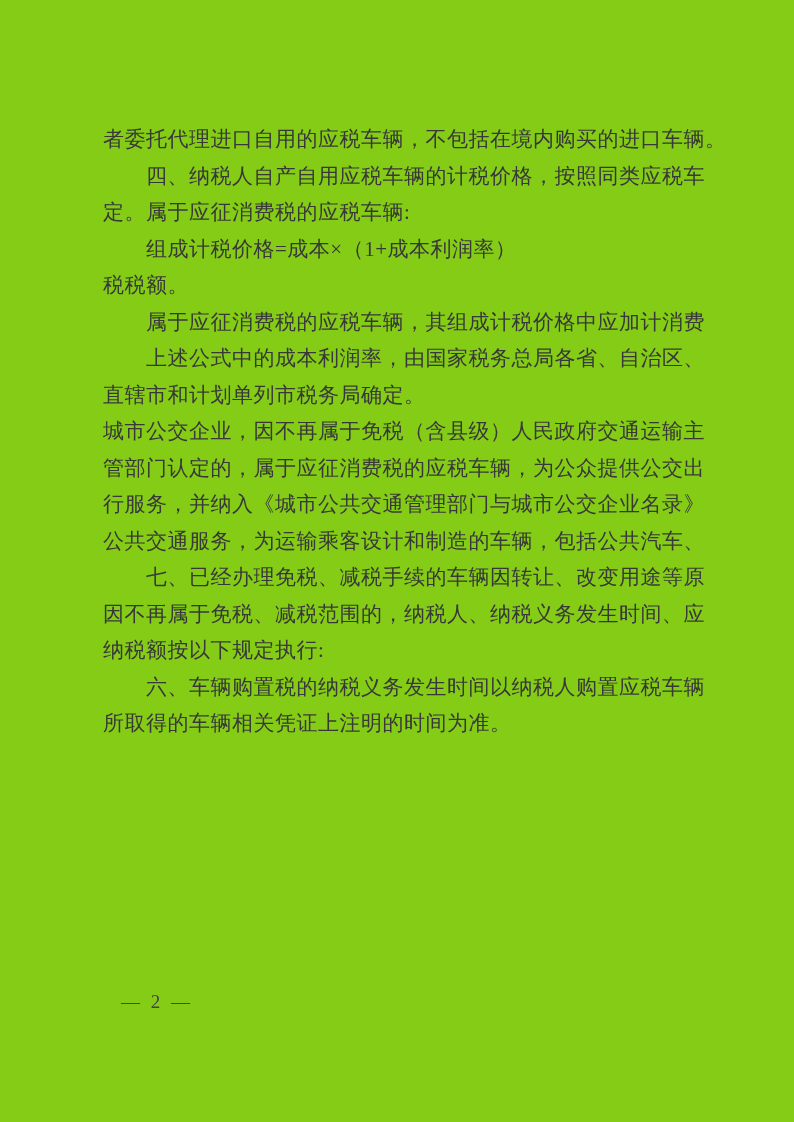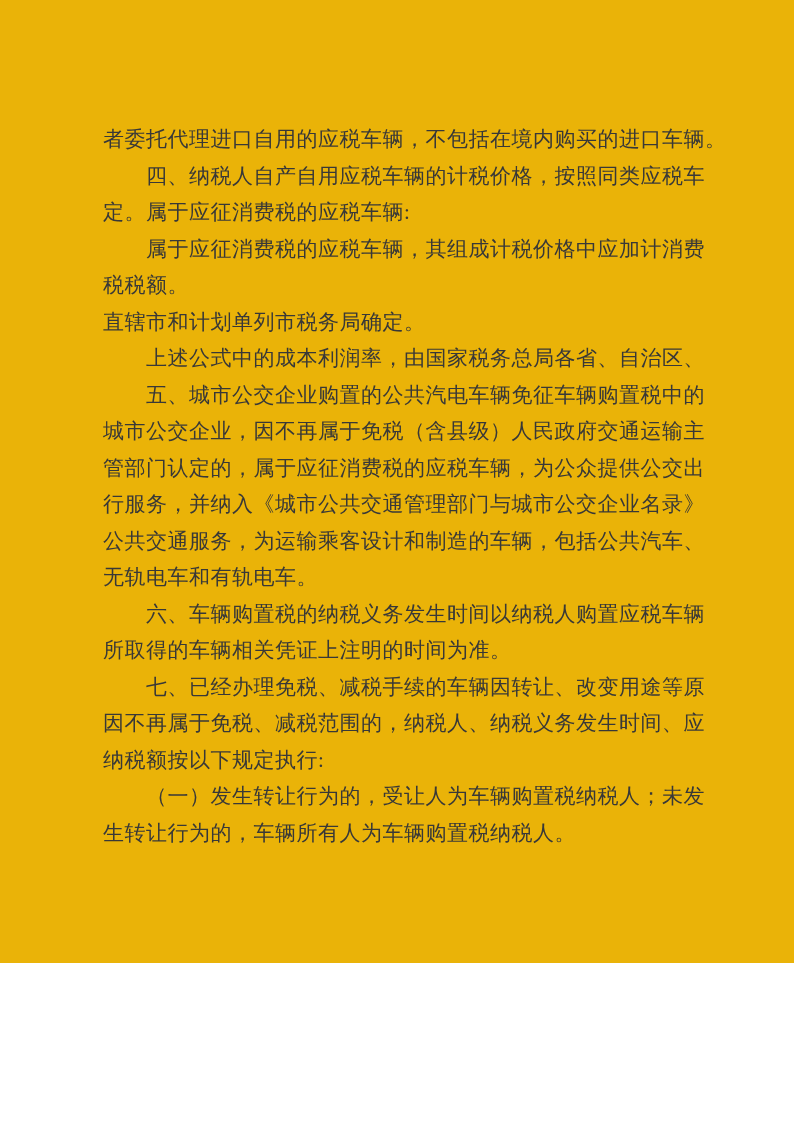--- a/index.html
+++ b/index.html
@@ -10,8 +10,8 @@
   .page {
     position: relative;
     width: 794px;
-    height: 963px;
-    background: #eab308;
+    height: 1122px;
+    background: #84cc16;
     overflow: hidden;
     font-family: "Liberation Serif", "DejaVu Serif", serif;
   }

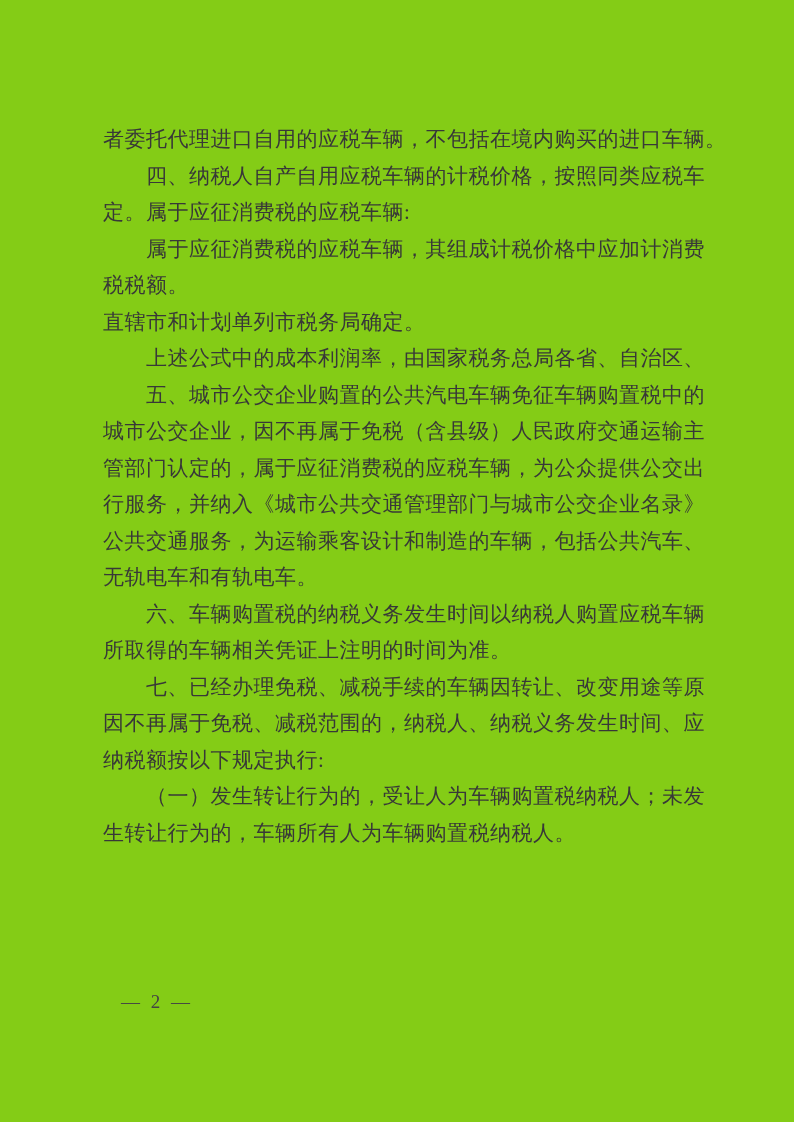--- a/index.html
+++ b/index.html
@@ -62,6 +62,9 @@
         <div class="line">定。属于应征消费税的应税车辆:</div>
       </div>
       <div class="para">
+        <div class="line indent">组成计税价格=成本×（1+成本利润率）</div>
+      </div>
+      <div class="para">
         <div class="line indent">属于应征消费税的应税车辆，其组成计税价格中应加计消费</div>
         <div class="line">税税额。</div>
       </div>

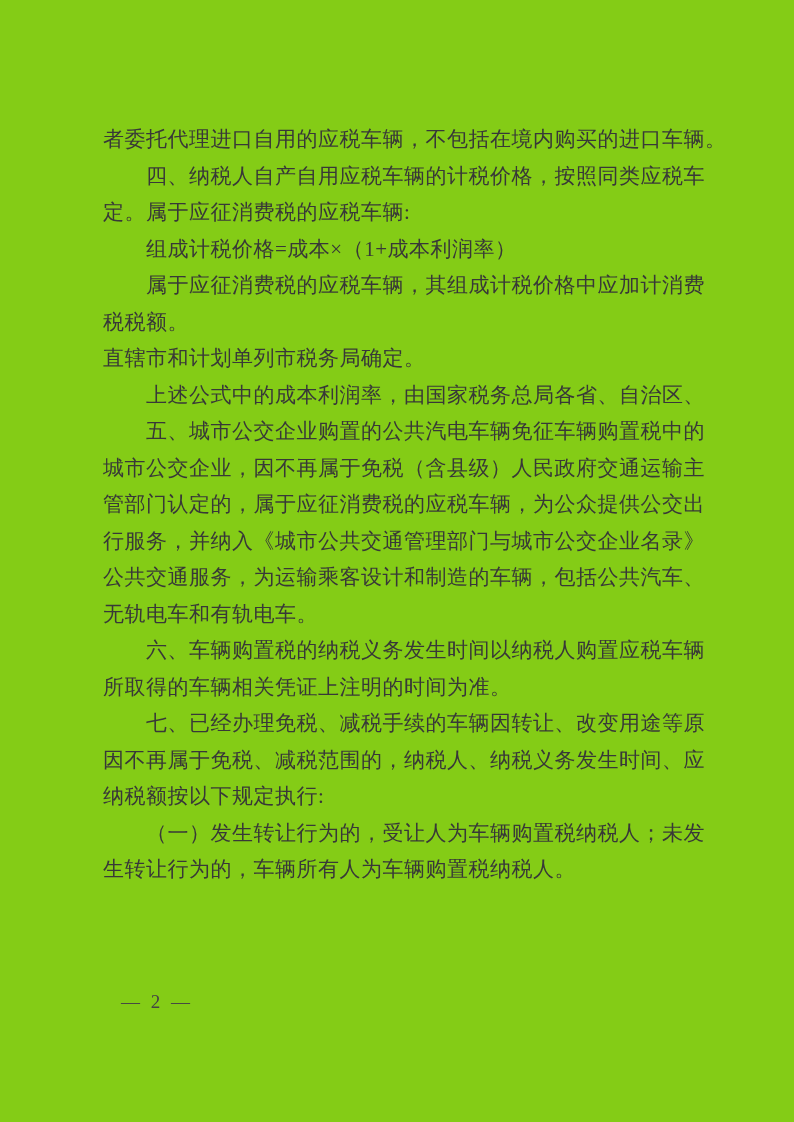--- a/index.html
+++ b/index.html
@@ -65,8 +65,8 @@
         <div class="line indent">组成计税价格=成本×（1+成本利润率）</div>
       </div>
       <div class="para">
+        <div class="line">税税额。</div>
         <div class="line indent">属于应征消费税的应税车辆，其组成计税价格中应加计消费</div>
-        <div class="line">税税额。</div>
       </div>
       <div class="para">
         <div class="line">直辖市和计划单列市税务局确定。</div>

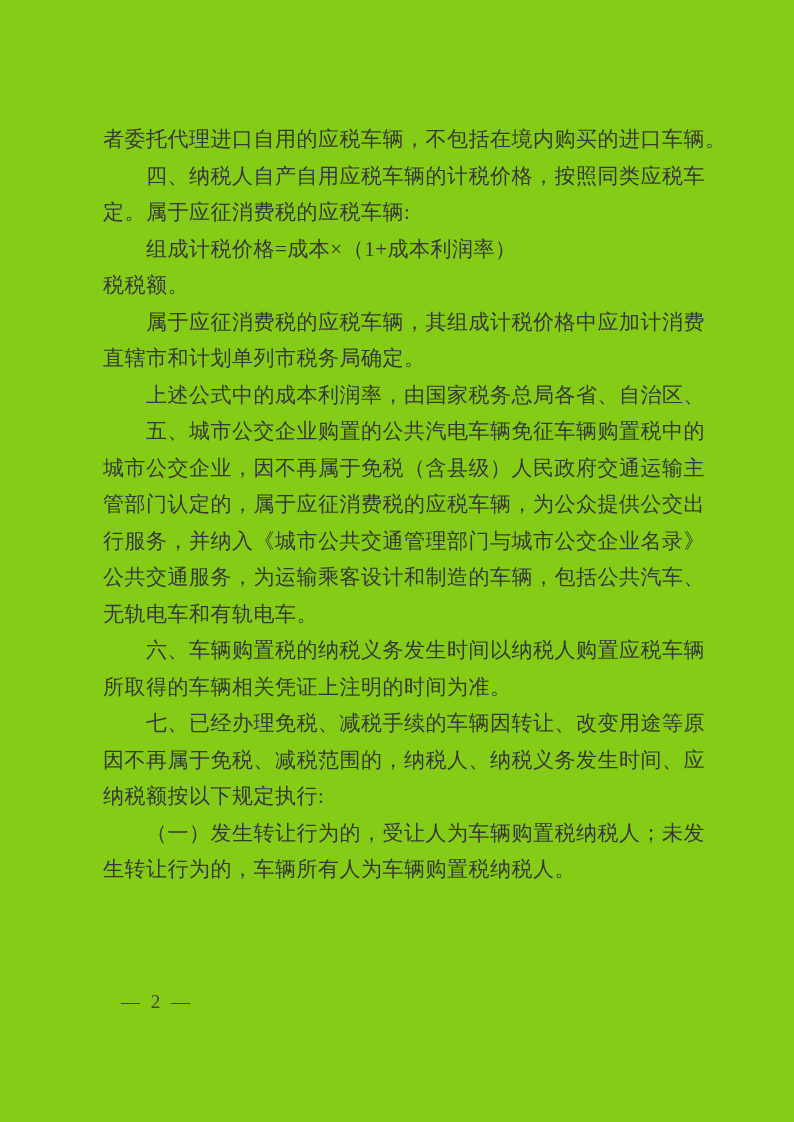--- a/index.html
+++ b/index.html
@@ -69,8 +69,8 @@
         <div class="line indent">属于应征消费税的应税车辆，其组成计税价格中应加计消费</div>
       </div>
       <div class="para">
+        <div class="line indent">上述公式中的成本利润率，由国家税务总局各省、自治区、</div>
         <div class="line">直辖市和计划单列市税务局确定。</div>
-        <div class="line indent">上述公式中的成本利润率，由国家税务总局各省、自治区、</div>
       </div>
       <div class="para">
         <div class="line indent">五、城市公交企业购置的公共汽电车辆免征车辆购置税中的</div>

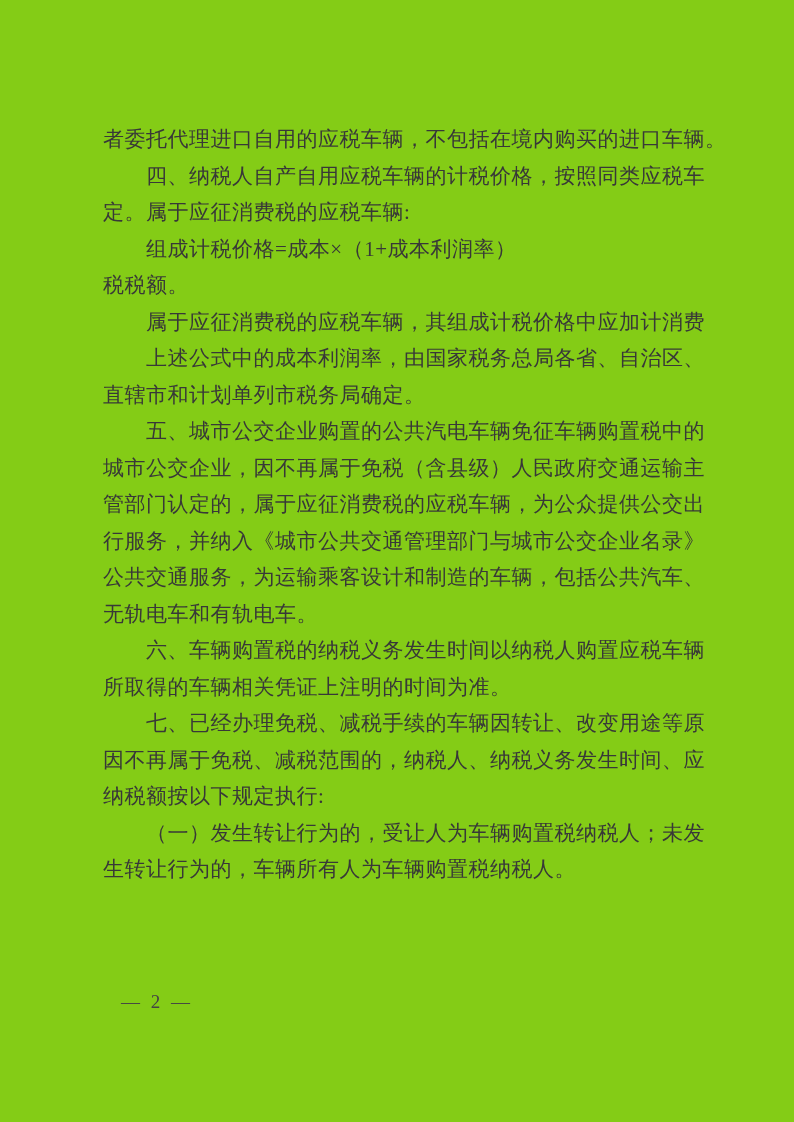--- a/index.html
+++ b/index.html
@@ -73,7 +73,6 @@
         <div class="line">直辖市和计划单列市税务局确定。</div>
       </div>
       <div class="para">
-        <div class="line indent">五、城市公交企业购置的公共汽电车辆免征车辆购置税中的</div>
         <div class="line">城市公交企业，因不再属于免税（含县级）人民政府交通运输主</div>
         <div class="line">管部门认定的，属于应征消费税的应税车辆，为公众提供公交出</div>
         <div class="line">行服务，并纳入《城市公共交通管理部门与城市公交企业名录》</div>

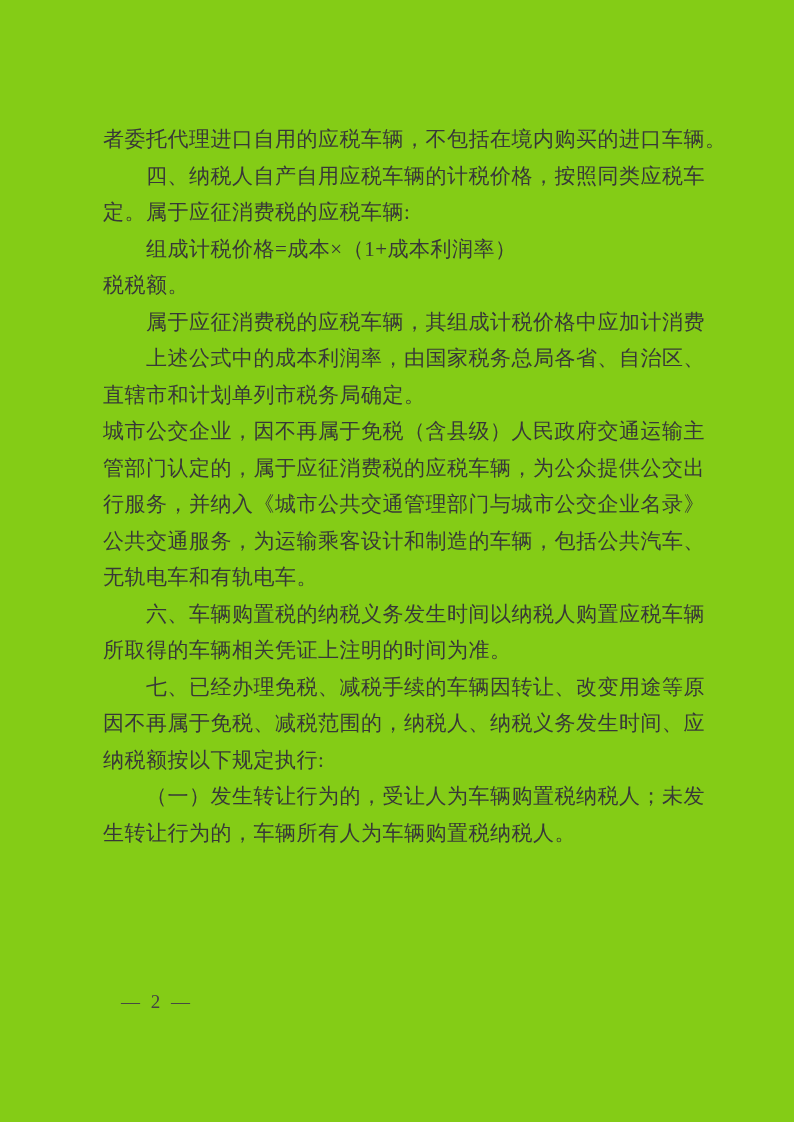--- a/index.html
+++ b/index.html
@@ -77,7 +77,6 @@
         <div class="line">管部门认定的，属于应征消费税的应税车辆，为公众提供公交出</div>
         <div class="line">行服务，并纳入《城市公共交通管理部门与城市公交企业名录》</div>
         <div class="line">公共交通服务，为运输乘客设计和制造的车辆，包括公共汽车、</div>
-        <div class="line">无轨电车和有轨电车。</div>
       </div>
       <div class="para">
         <div class="line indent">六、车辆购置税的纳税义务发生时间以纳税人购置应税车辆</div>

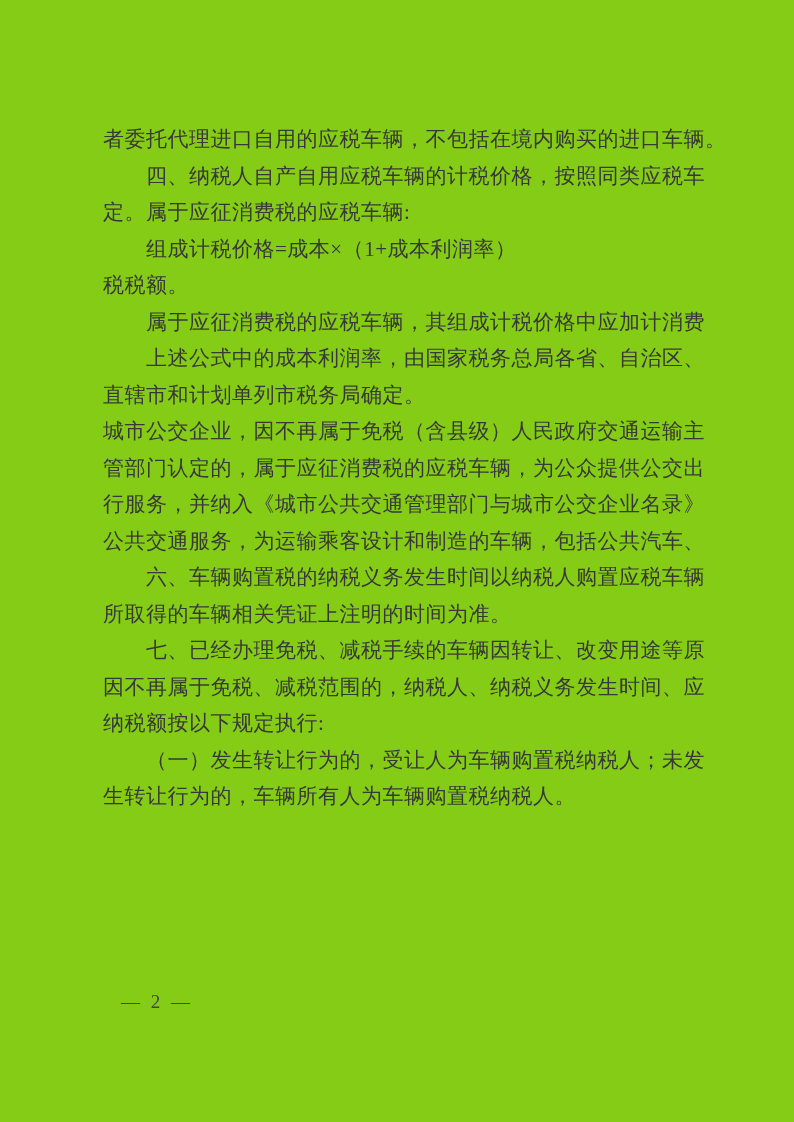--- a/index.html
+++ b/index.html
@@ -79,13 +79,13 @@
         <div class="line">公共交通服务，为运输乘客设计和制造的车辆，包括公共汽车、</div>
       </div>
       <div class="para">
-        <div class="line indent">六、车辆购置税的纳税义务发生时间以纳税人购置应税车辆</div>
-        <div class="line">所取得的车辆相关凭证上注明的时间为准。</div>
-      </div>
-      <div class="para">
         <div class="line indent">七、已经办理免税、减税手续的车辆因转让、改变用途等原</div>
         <div class="line">因不再属于免税、减税范围的，纳税人、纳税义务发生时间、应</div>
         <div class="line">纳税额按以下规定执行:</div>
+      </div>
+      <div class="para">
+        <div class="line indent">六、车辆购置税的纳税义务发生时间以纳税人购置应税车辆</div>
+        <div class="line">所取得的车辆相关凭证上注明的时间为准。</div>
       </div>
       <div class="para">
         <div class="line indent">（一）发生转让行为的，受让人为车辆购置税纳税人；未发</div>

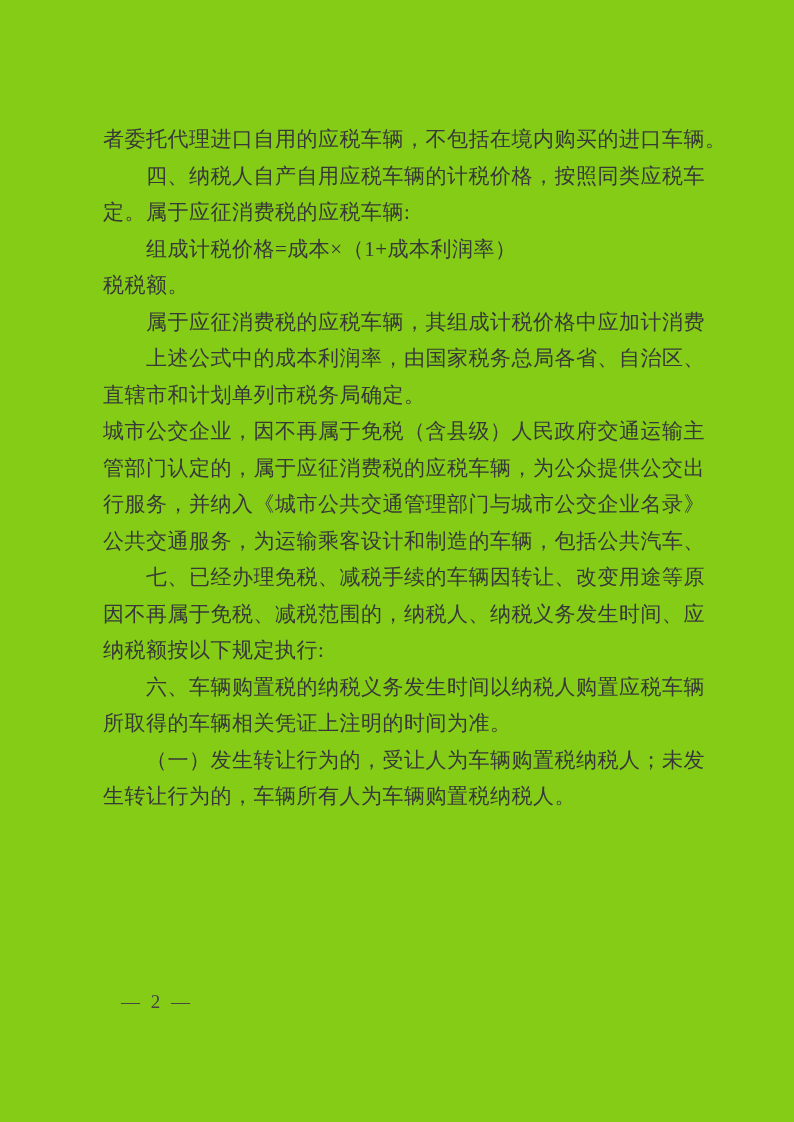--- a/index.html
+++ b/index.html
@@ -87,10 +87,6 @@
         <div class="line indent">六、车辆购置税的纳税义务发生时间以纳税人购置应税车辆</div>
         <div class="line">所取得的车辆相关凭证上注明的时间为准。</div>
       </div>
-      <div class="para">
-        <div class="line indent">（一）发生转让行为的，受让人为车辆购置税纳税人；未发</div>
-        <div class="line">生转让行为的，车辆所有人为车辆购置税纳税人。</div>
-      </div>
     </div>
   <div class="page-number">— 2 —</div>
 </div>

